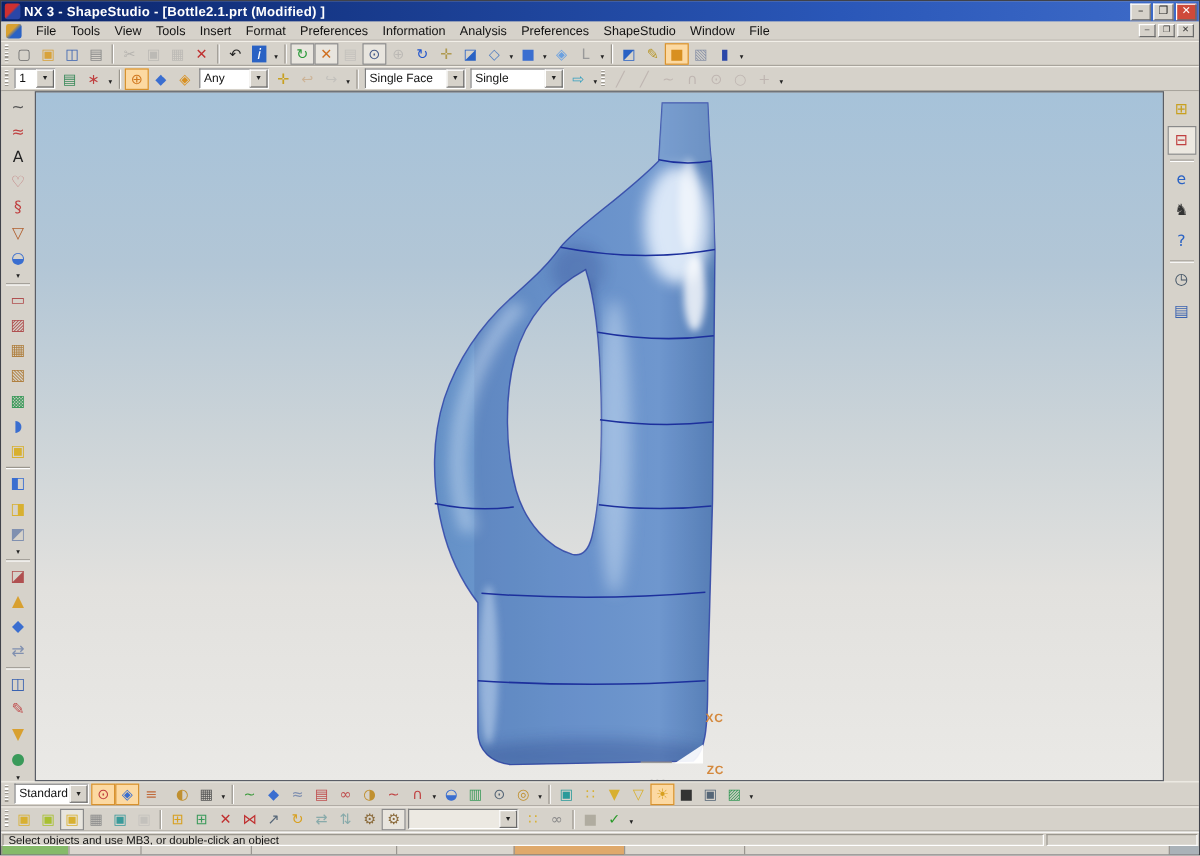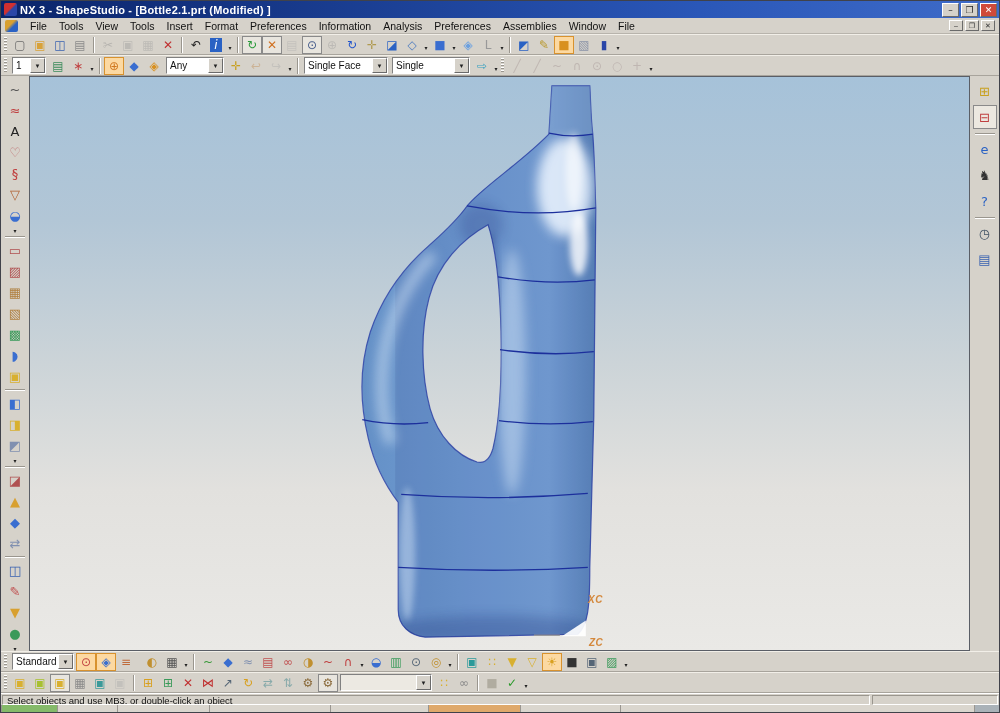--- a/index.html
+++ b/index.html
@@ -112,7 +112,7 @@
         <span class="menu-item">Information</span>
         <span class="menu-item">Analysis</span>
         <span class="menu-item">Preferences</span>
-        <span class="menu-item">Assemblies</span>
+        <span class="menu-item">ShapeStudio</span>
         <span class="menu-item">Window</span>
         <span class="menu-item">File</span>
       </nav>

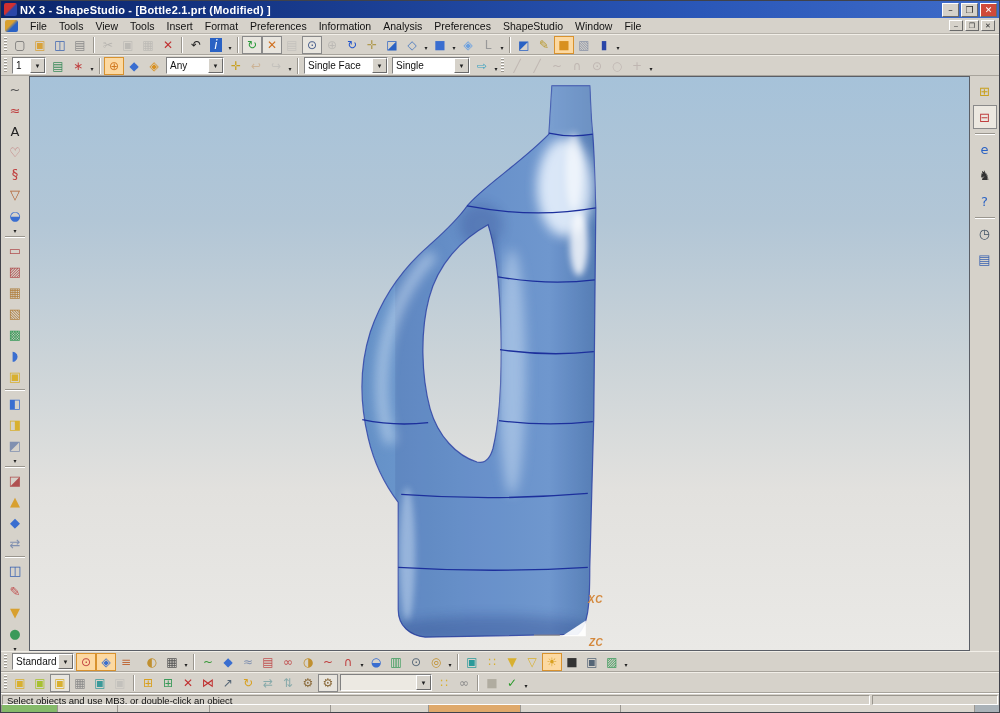--- a/index.html
+++ b/index.html
@@ -70,7 +70,7 @@
 
   .viewport { flex:1; position:relative; border:1px solid #5a5e66;
     background:linear-gradient(180deg,#a6c2d9 0%,#b2c6d6 25%,#ccd4d8 50%,#e2e1de 72%,#eae9e6 100%);
-    overflow:hidden;font-style:italic; }
+    overflow:hidden; }
   .viewport svg { position:absolute; left:0; top:0; width:100%; height:100%; }
   .wcslabel { position:absolute; font-size:10px; font-weight:bold; letter-spacing:.5px; }
 

